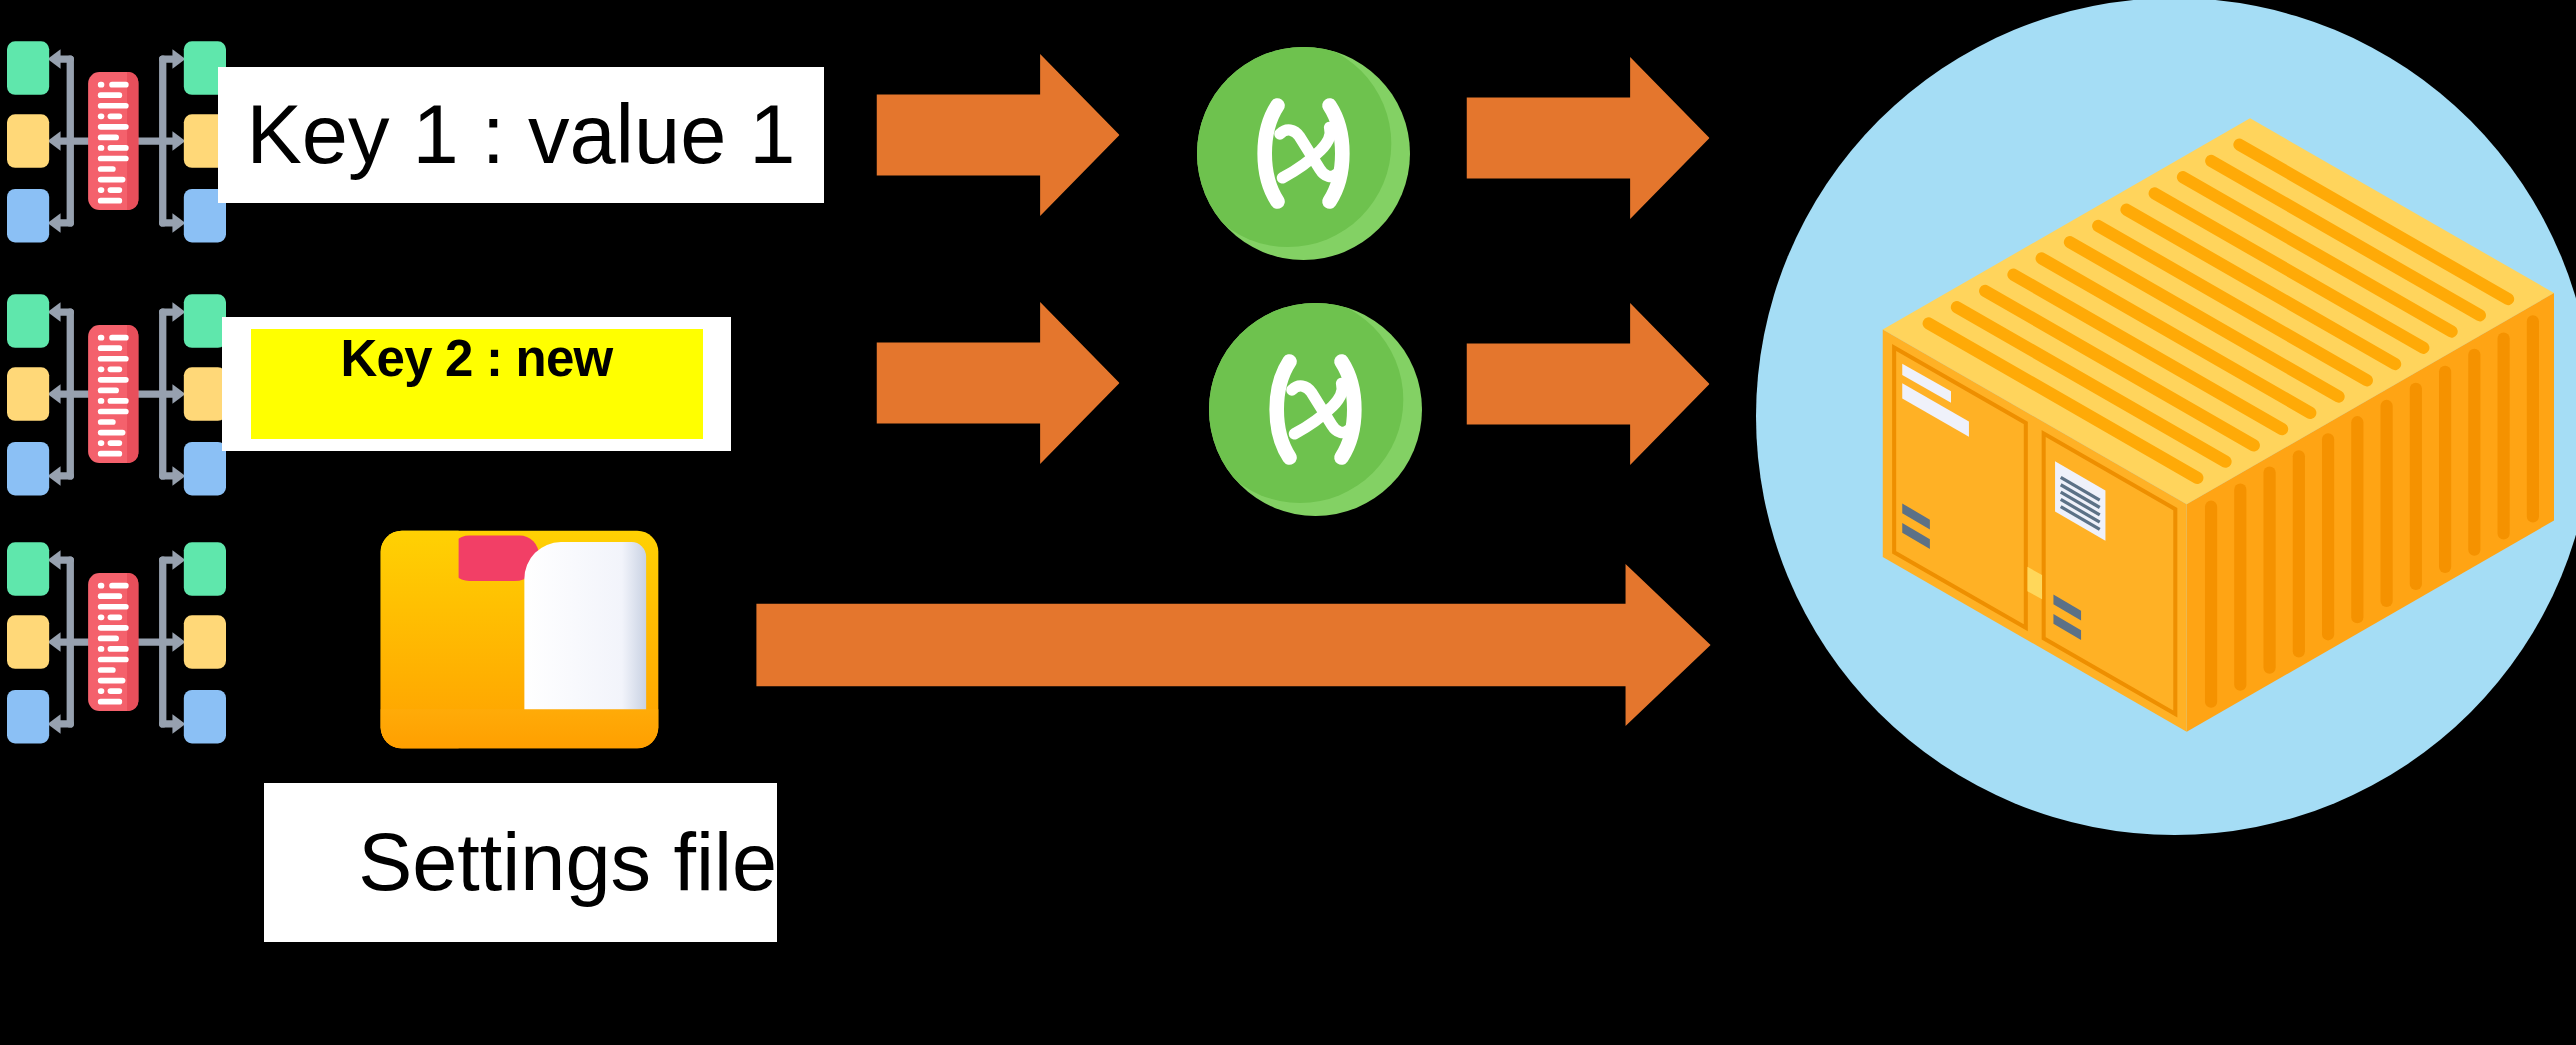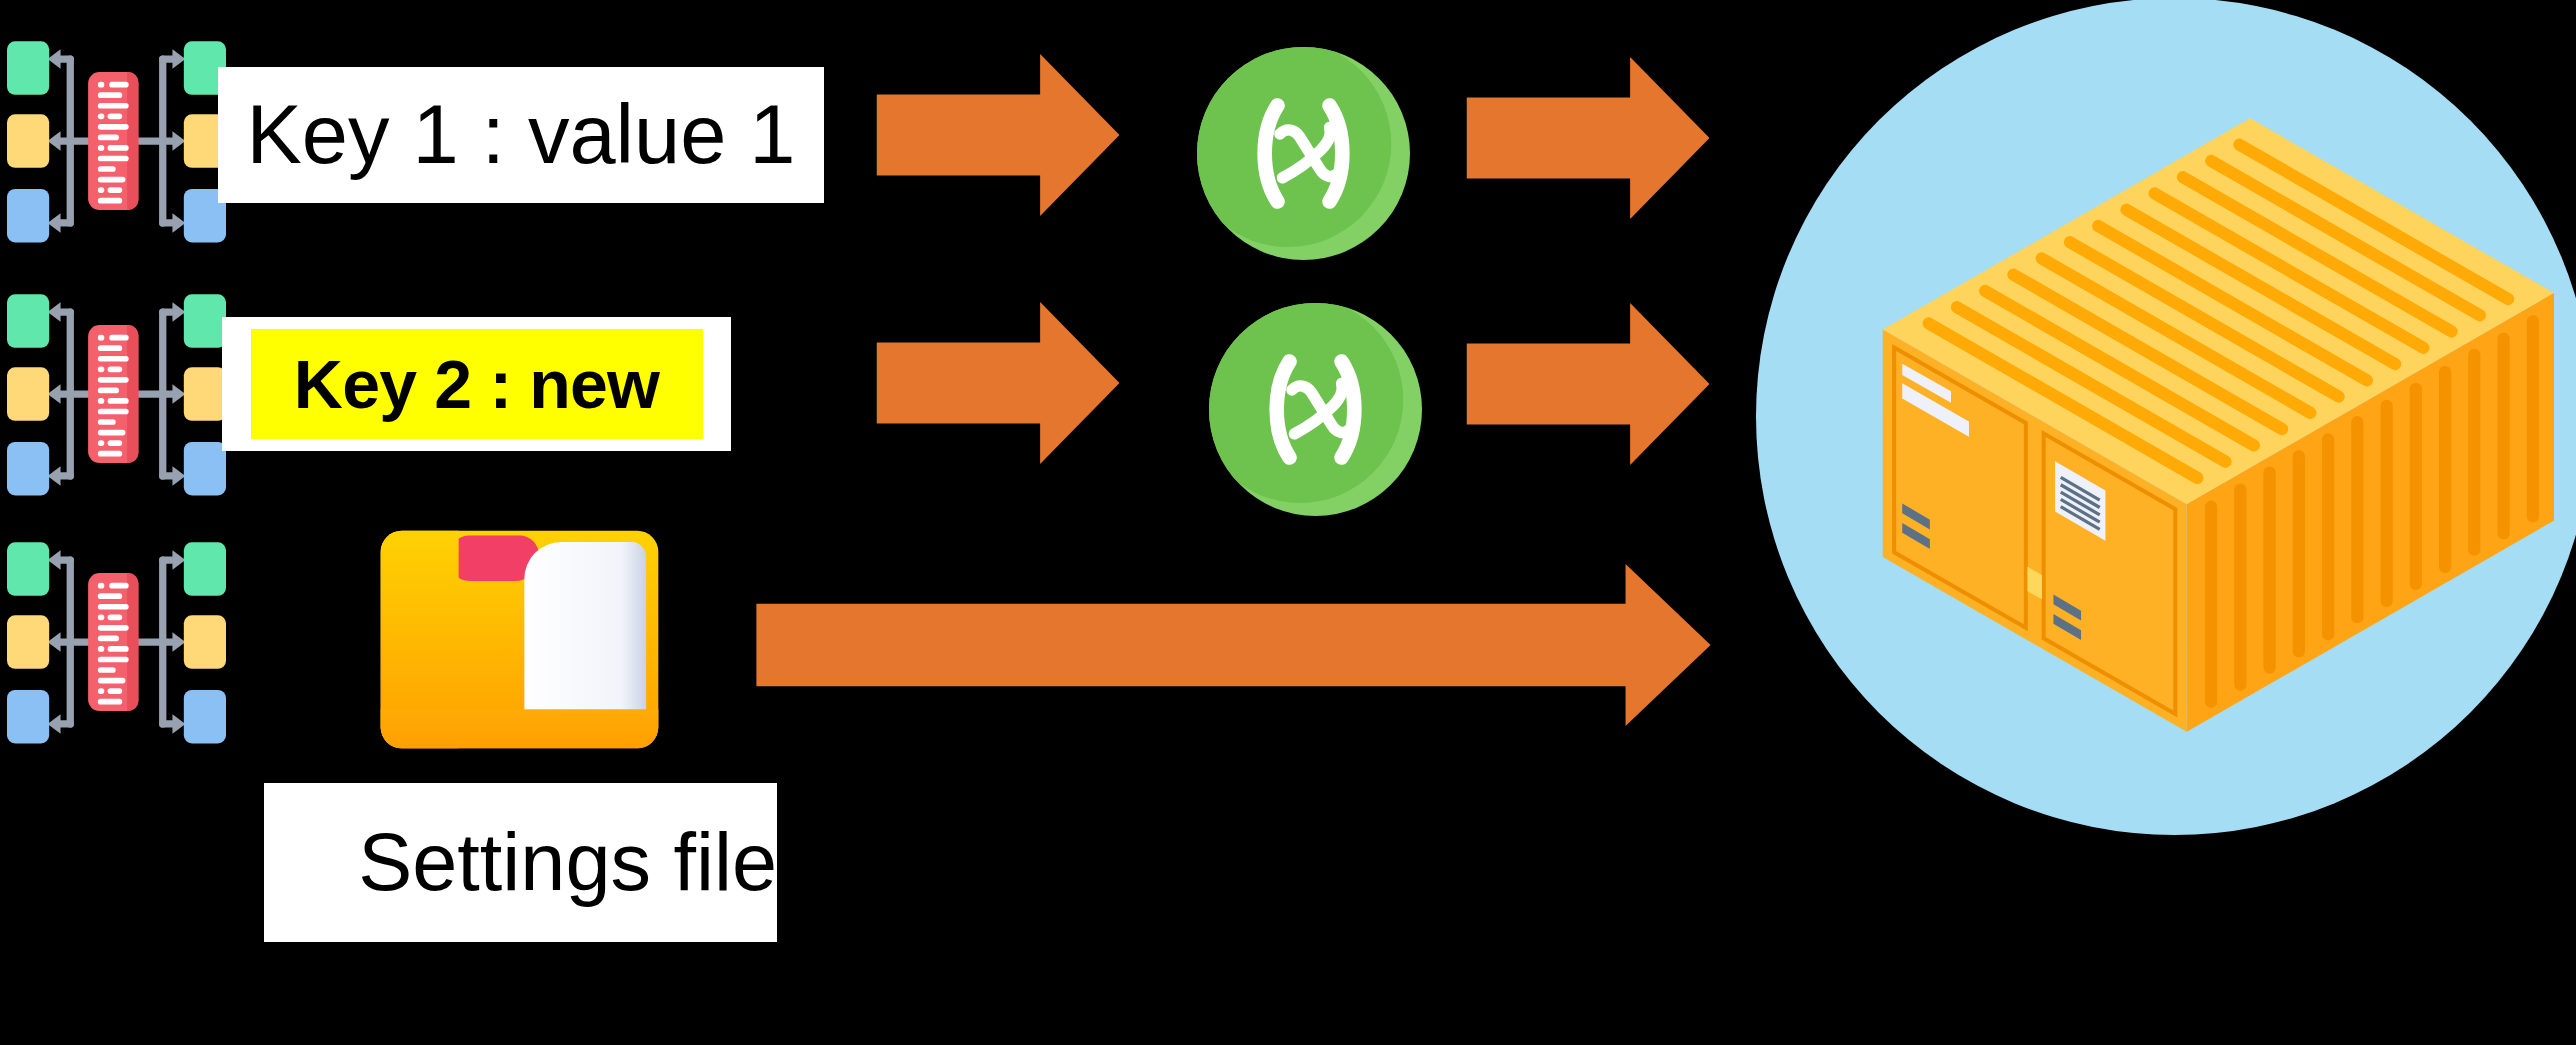--- a/index.html
+++ b/index.html
@@ -11,8 +11,8 @@
   .label1{left:218px;top:67px;width:606px;height:136px;font-size:83px;}
   .label3{left:264px;top:783px;width:513px;height:159px;font-size:81px;justify-content:flex-end;}
   .label2wrap{left:222px;top:317px;width:509px;height:134px;}
-  .hl{background:#FFFF00;display:flex;align-items:center;justify-content:center;
-      width:452px;height:110px;font-weight:700;font-size:68px;letter-spacing:-0.8px;}
+  .hl{background:#FFFF00;display:flex;align-items:flex-start;justify-content:center;
+      width:452px;height:110px;font-weight:700;font-size:51px;letter-spacing:-0.8px;}
   svg{display:block;}
 </style>
 </head>

